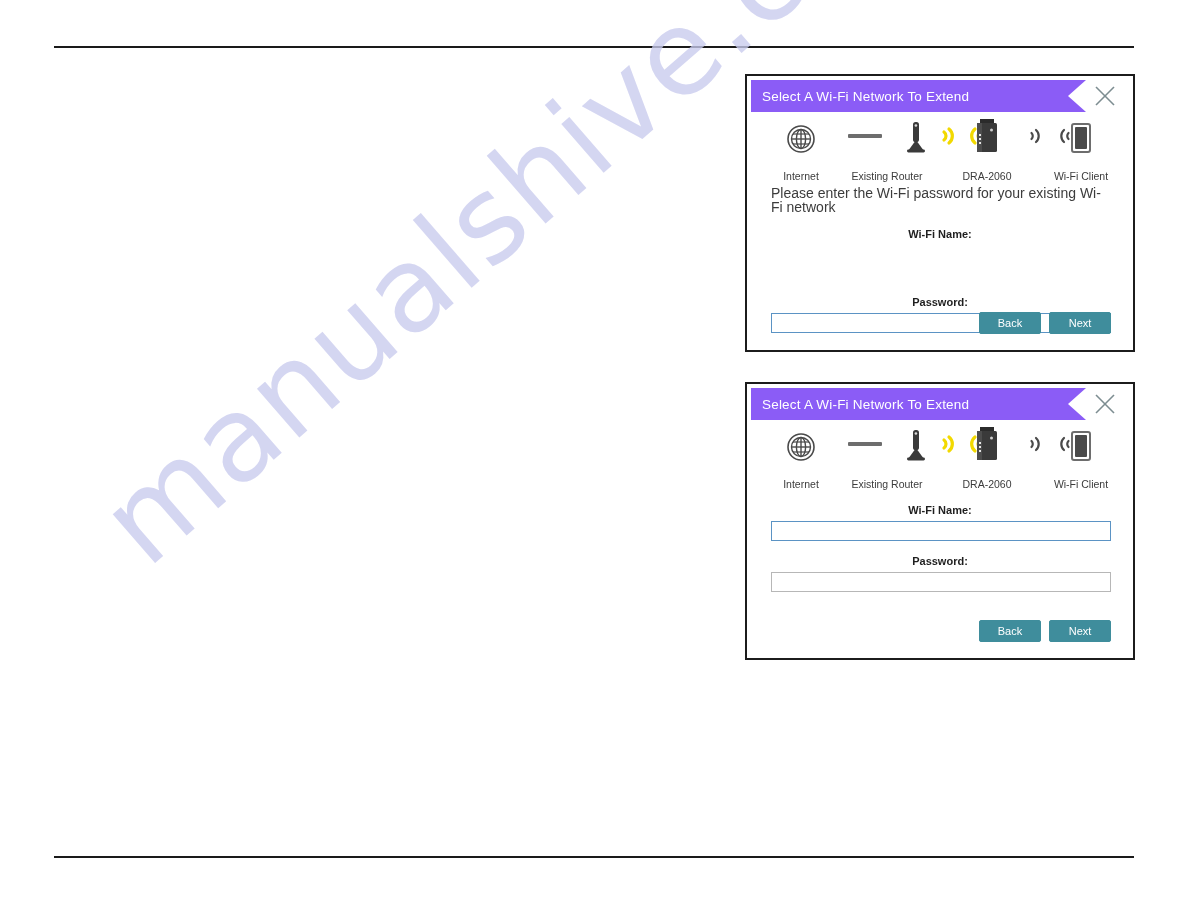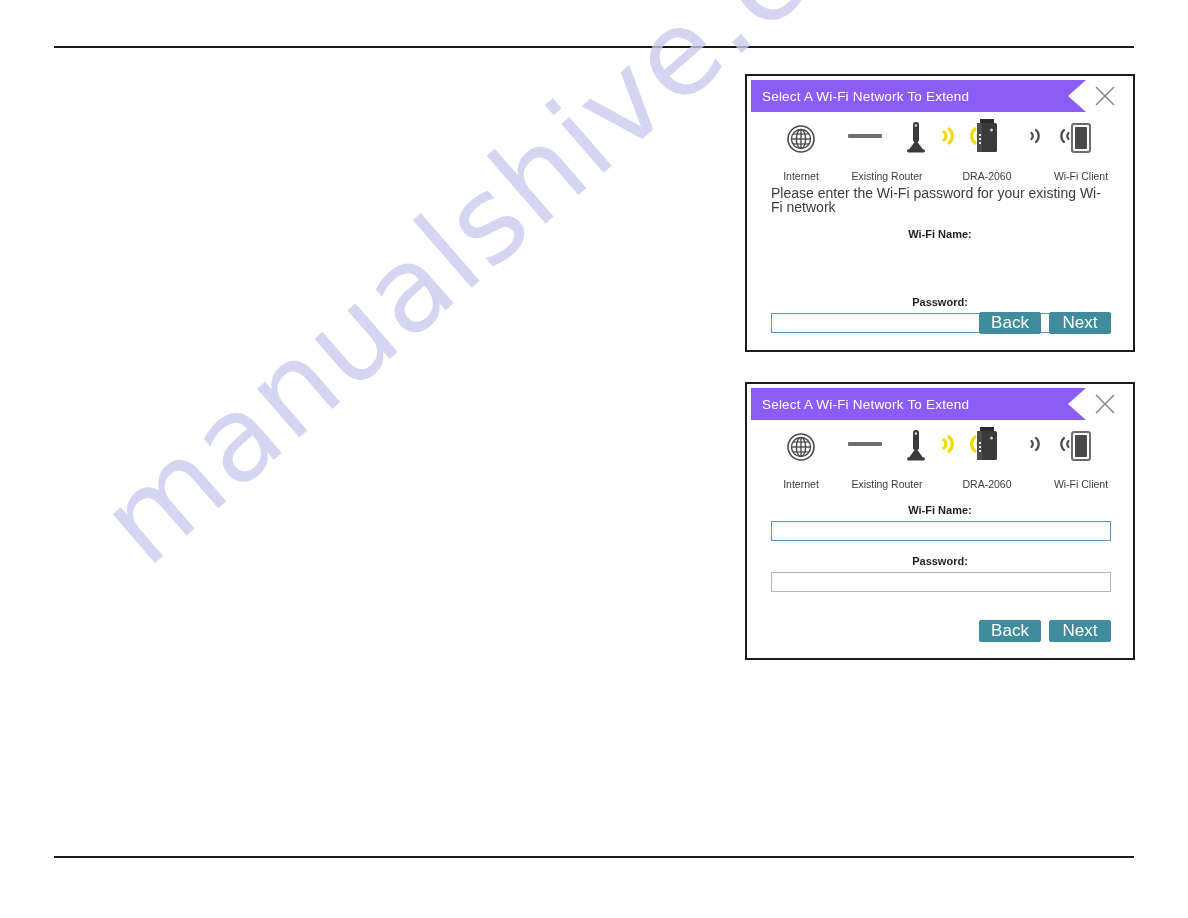--- a/index.html
+++ b/index.html
@@ -174,7 +174,7 @@
     height:22px;
     background:#3f8d9c;
     color:#ffffff;
-    font-size:17px;
+    font-size:11px;
     border:1px solid #3f8d9c;
     border-radius:2px;
     display:flex;

